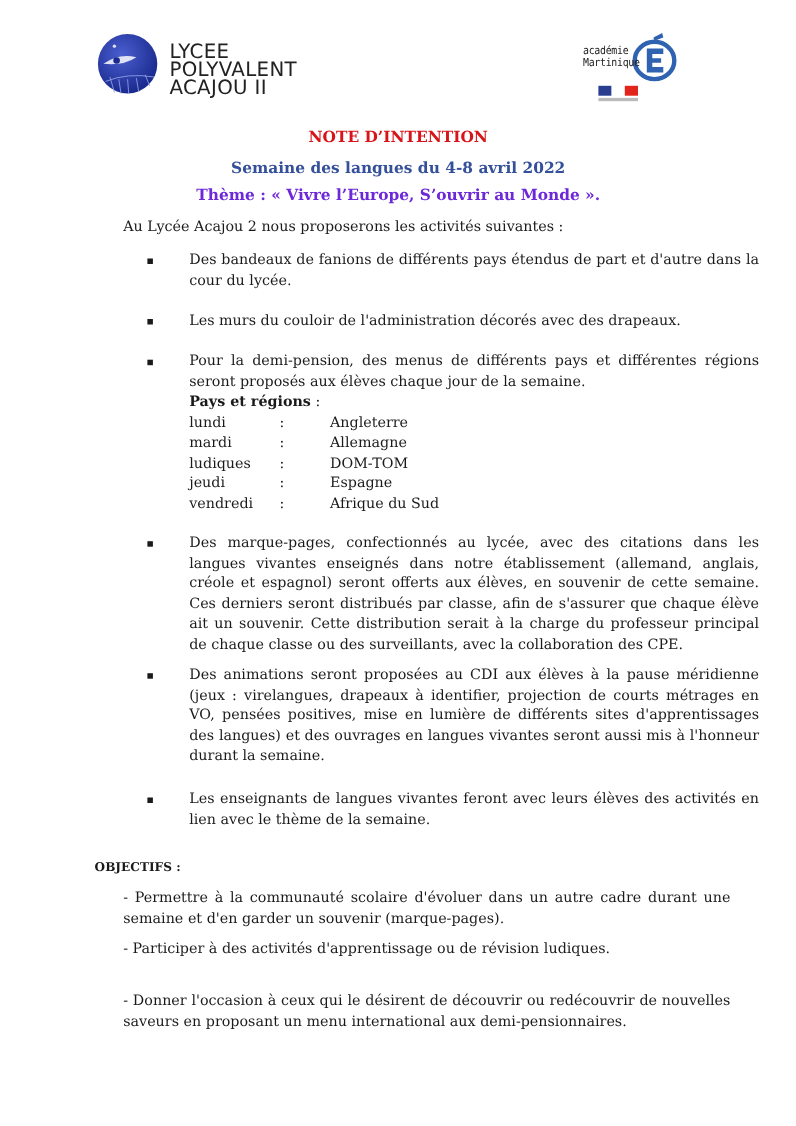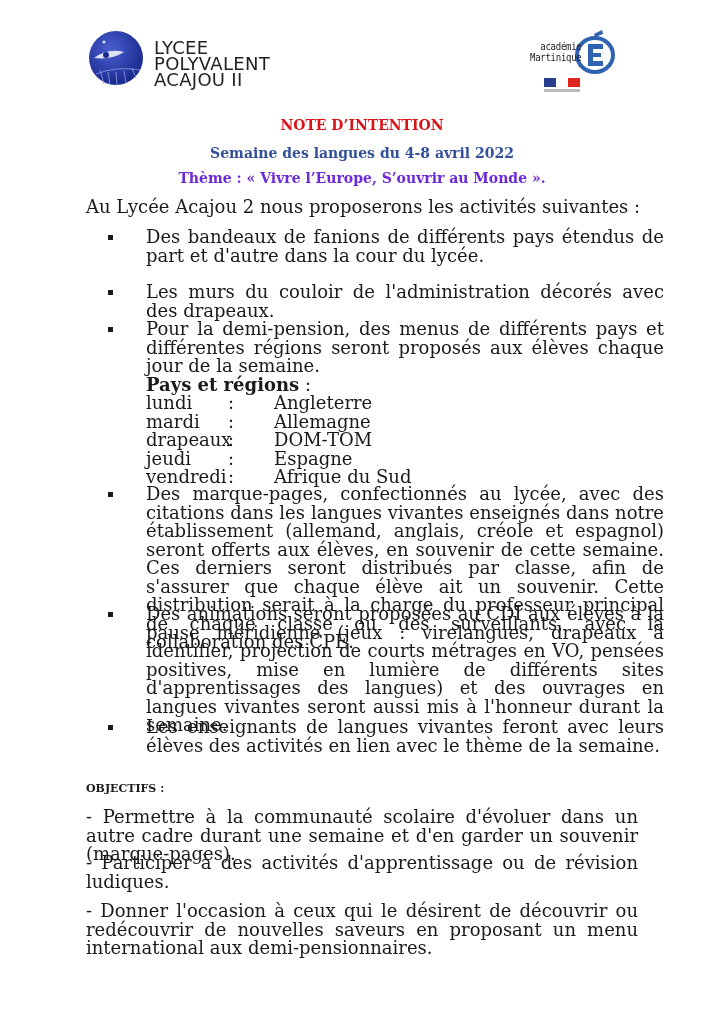--- a/index.html
+++ b/index.html
@@ -12,7 +12,7 @@
   .logo-left .globe { position: absolute; left: 0; top: 2px; width: 56px; height: 56px; }
   .logo-left .lname { position: absolute; left: 66px; top: 12px; font-family: "DejaVu Sans", sans-serif;
      font-size: 18px; line-height: 16px; letter-spacing: 0.3px; color: #222; }
-  .logo-right { position: absolute; left: 530px; top: 28px; width: 100px; height: 70px; text-align: right; }
+  .logo-right { position: absolute; left: 530px; top: 28px; width: 100px; height: 70px; }
   .logo-right .acad { position: absolute; left: 0; top: 13px; font-family: "DejaVu Sans Mono", monospace;
      font-size: 10px; line-height: 11px; color: #222; letter-spacing: -0.3px; transform: scaleX(0.9); transform-origin: left; }
   .logo-right .bigE { position: absolute; left: 42px; top: 0px; width: 46px; height: 46px; }

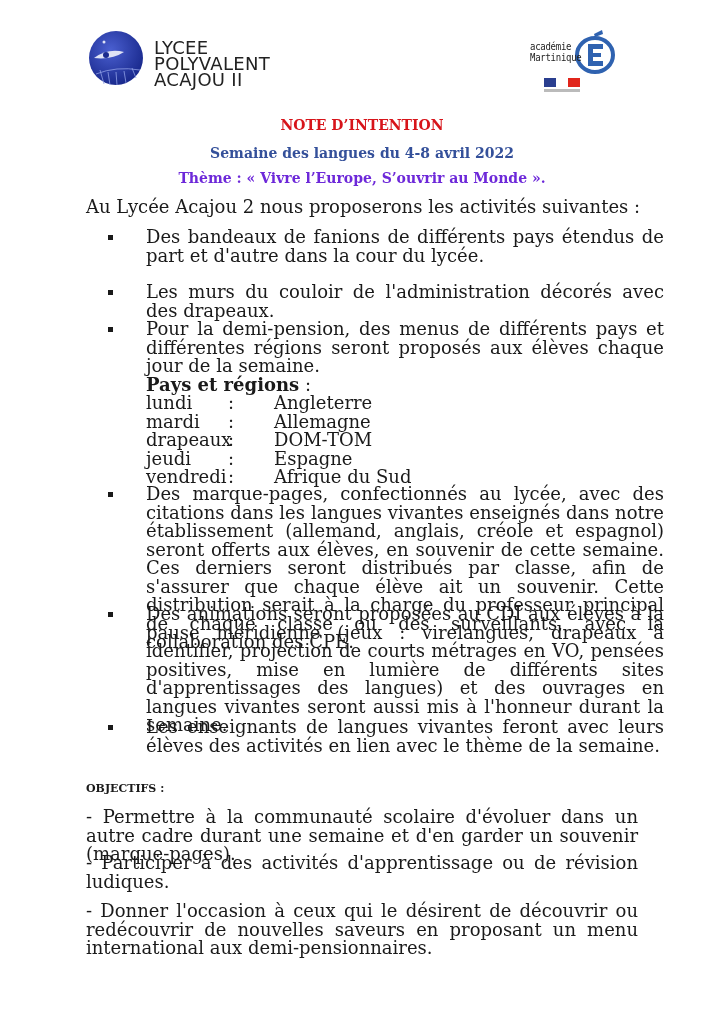--- a/index.html
+++ b/index.html
@@ -28,7 +28,7 @@
   .t3 { position: absolute; left: 0; width: 724px; top: 170px; text-align: center; font-weight: bold;
         font-size: 14px; color: #6d28d9; }
 
-  .txt { font-size: 18px; line-height: 18.5px; }
+  .txt { font-size: 13px; line-height: 18.5px; margin-left: 26px; }
   .intro { position: absolute; left: 86px; top: 198px; }
   .bullet { position: absolute; left: 108px; width: 530px; }
   .bullet .dot { position: absolute; left: 0; top: 7px; width: 5px; height: 5px; background: #1a1a1a; }

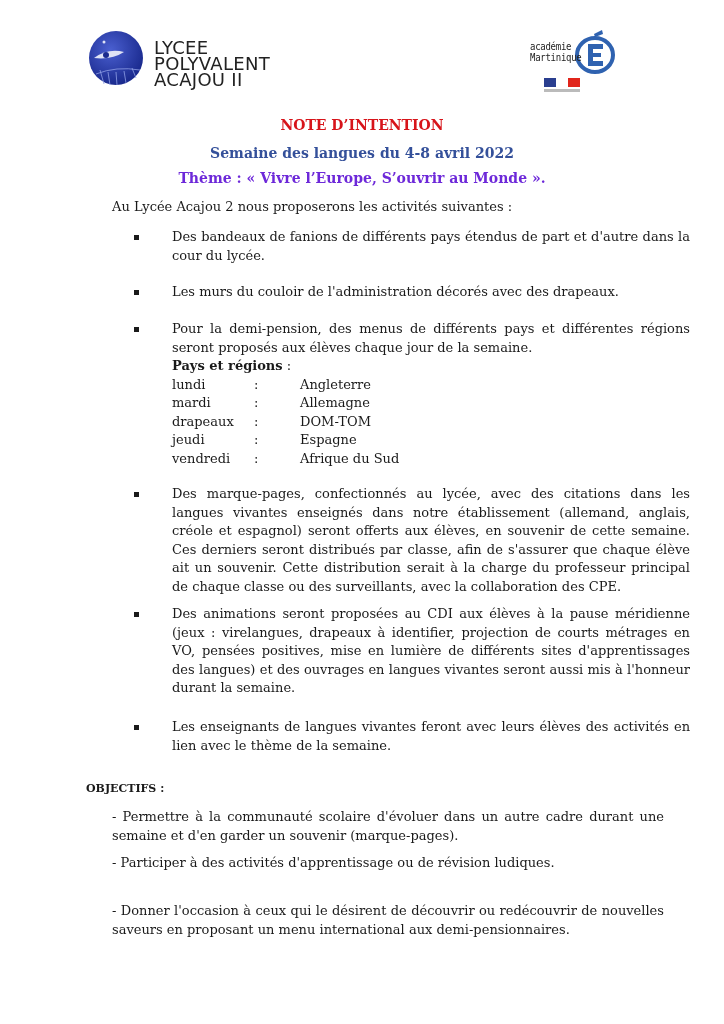--- a/index.html
+++ b/index.html
@@ -124,7 +124,7 @@
           <span class="place">Allemagne</span>
         </div>
         <div class="sched-row">
-          <span class="day">drapeaux</span>
+          <span class="day">ludiques</span>
           <span class="sep">:</span>
           <span class="place">DOM-TOM</span>
         </div>

